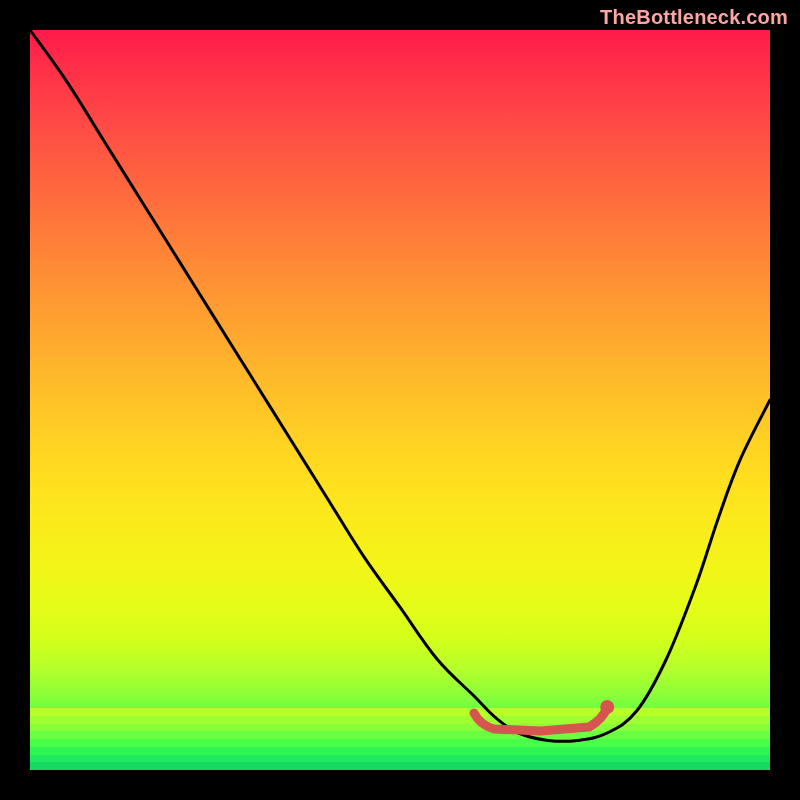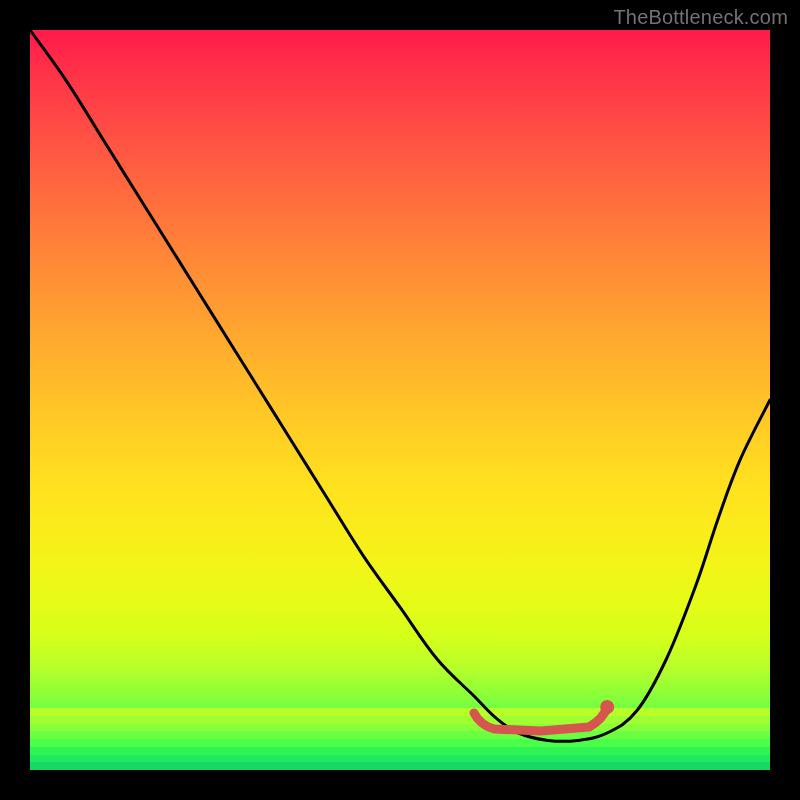--- a/index.html
+++ b/index.html
@@ -15,9 +15,9 @@
     position: absolute;
     top: 6px;
     right: 12px;
-    color: #737373;
+    color: #fca5a5;
     font-size: 20px;
-    font-weight: 400;
+    font-weight: 700;
     z-index: 10;
     letter-spacing: 0.2px;
   }

